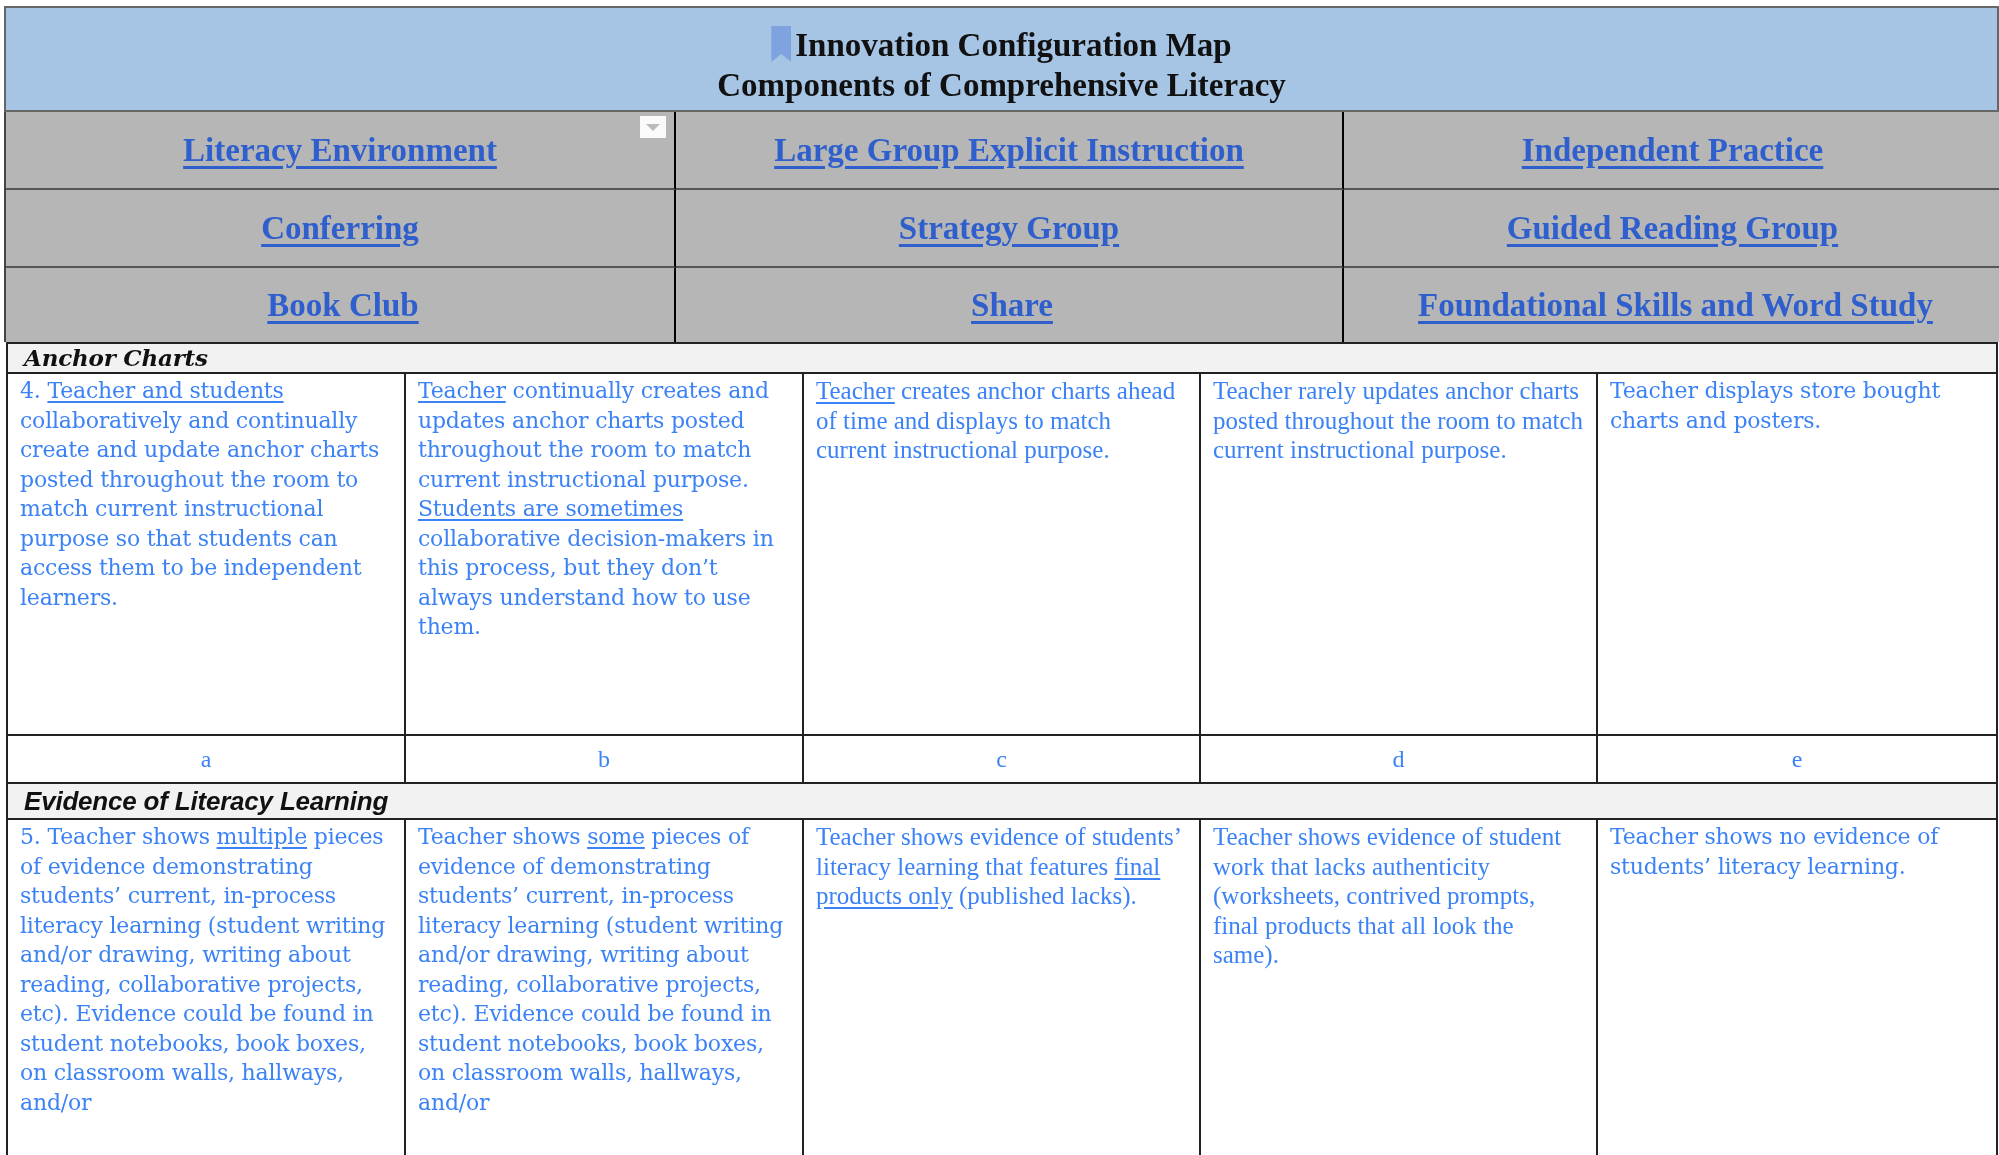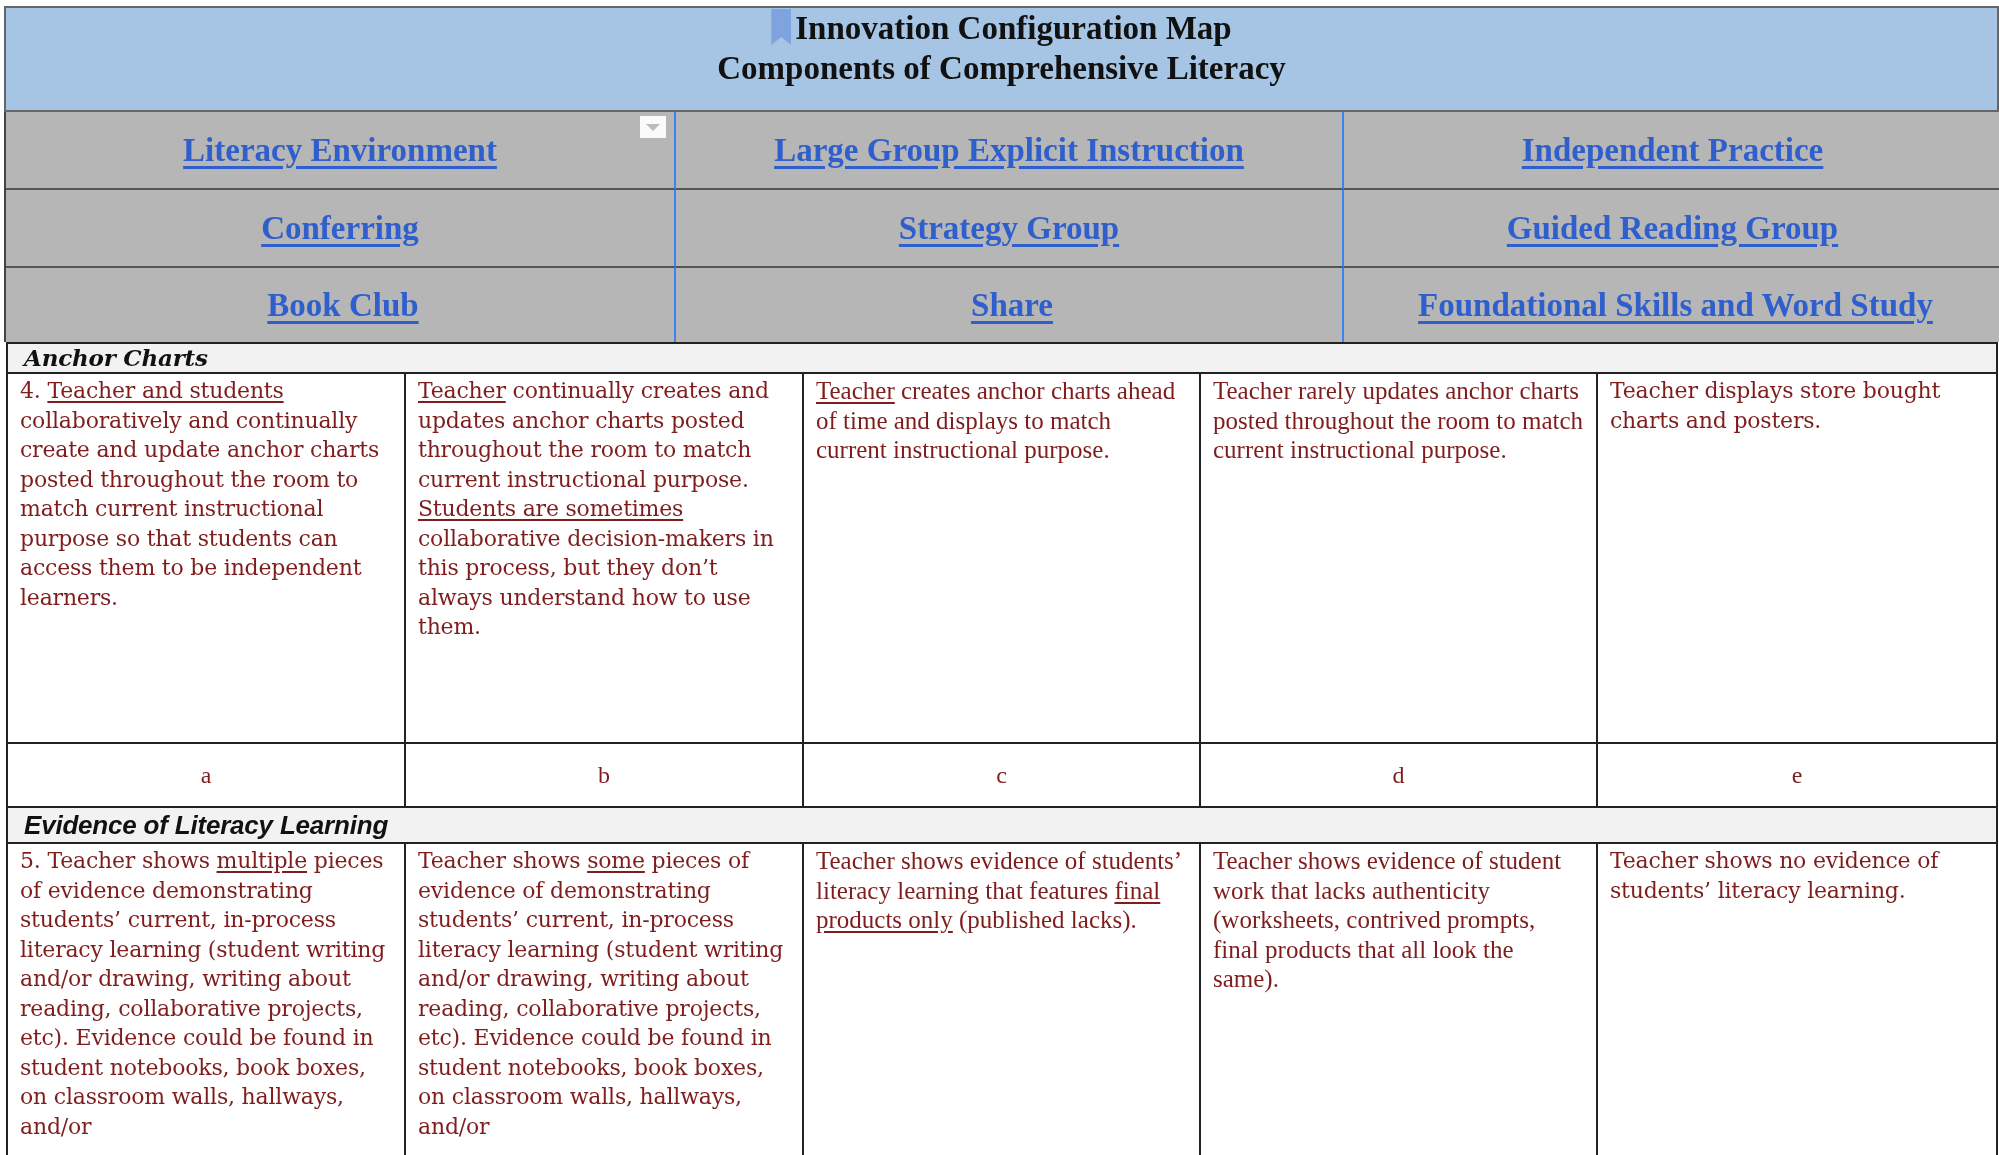--- a/index.html
+++ b/index.html
@@ -11,7 +11,7 @@
     text-align: center;
   }
   .title-line { font-family: "Liberation Serif", serif; font-weight: bold; font-size: 33px; color: #111; line-height: 40px; }
-  .title-line.l1 { }
+  .title-line.l1 { margin-top: 17px; }
   .bookmark-icon {
     display: inline-block; width: 20px; height: 36px; background: #7fa3de;
     vertical-align: -6px; margin-right: 4px;

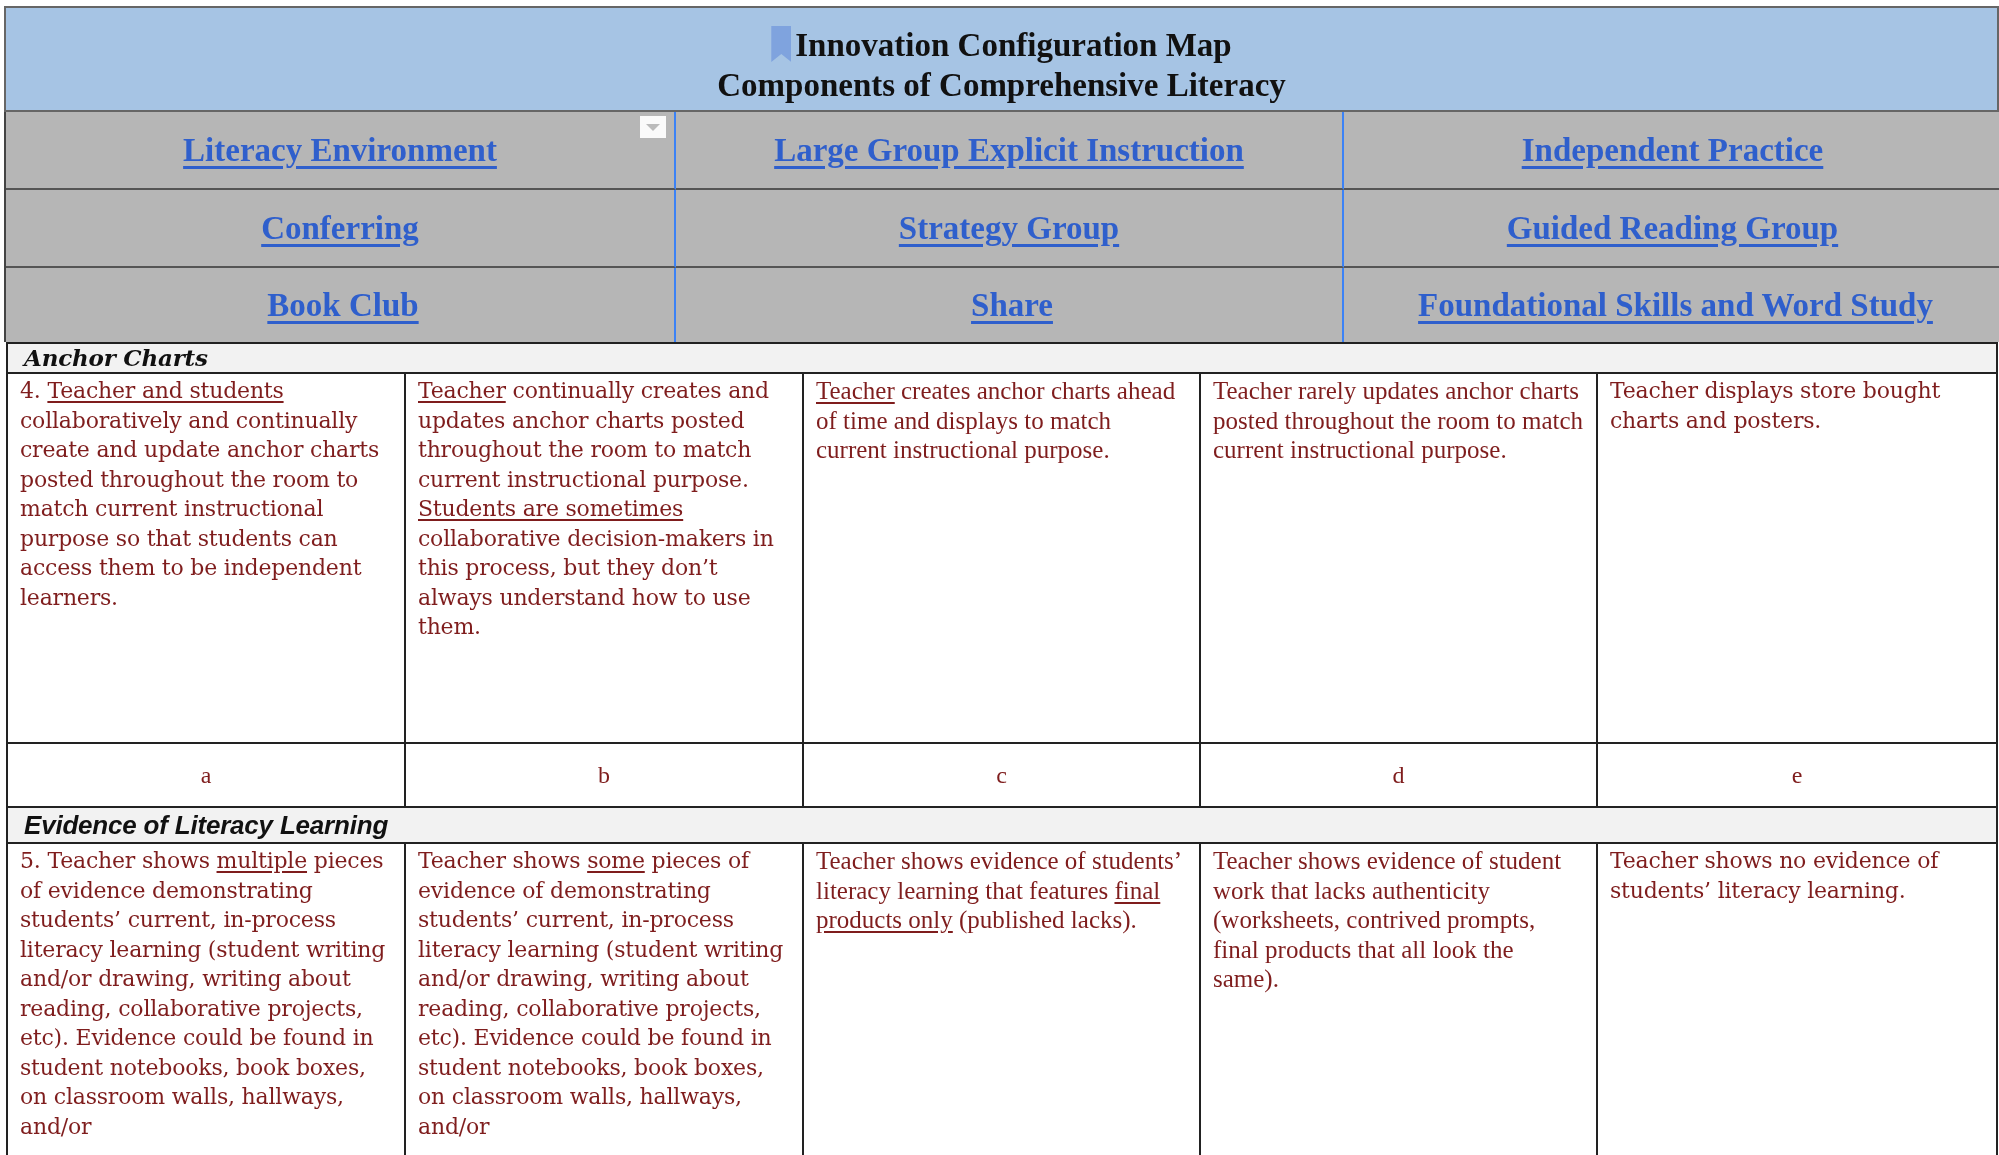--- a/index.html
+++ b/index.html
@@ -28,7 +28,7 @@
   }
   .nav-cell {
     display: flex; align-items: center; justify-content: center;
-    border-right: 2px solid #3b82f6; border-bottom: 2px solid #555;
+    border-right: 2px solid #000000; border-bottom: 2px solid #555;
     box-sizing: border-box; position: relative;
   }
   .nav-cell:nth-child(3n) { border-right: none; }

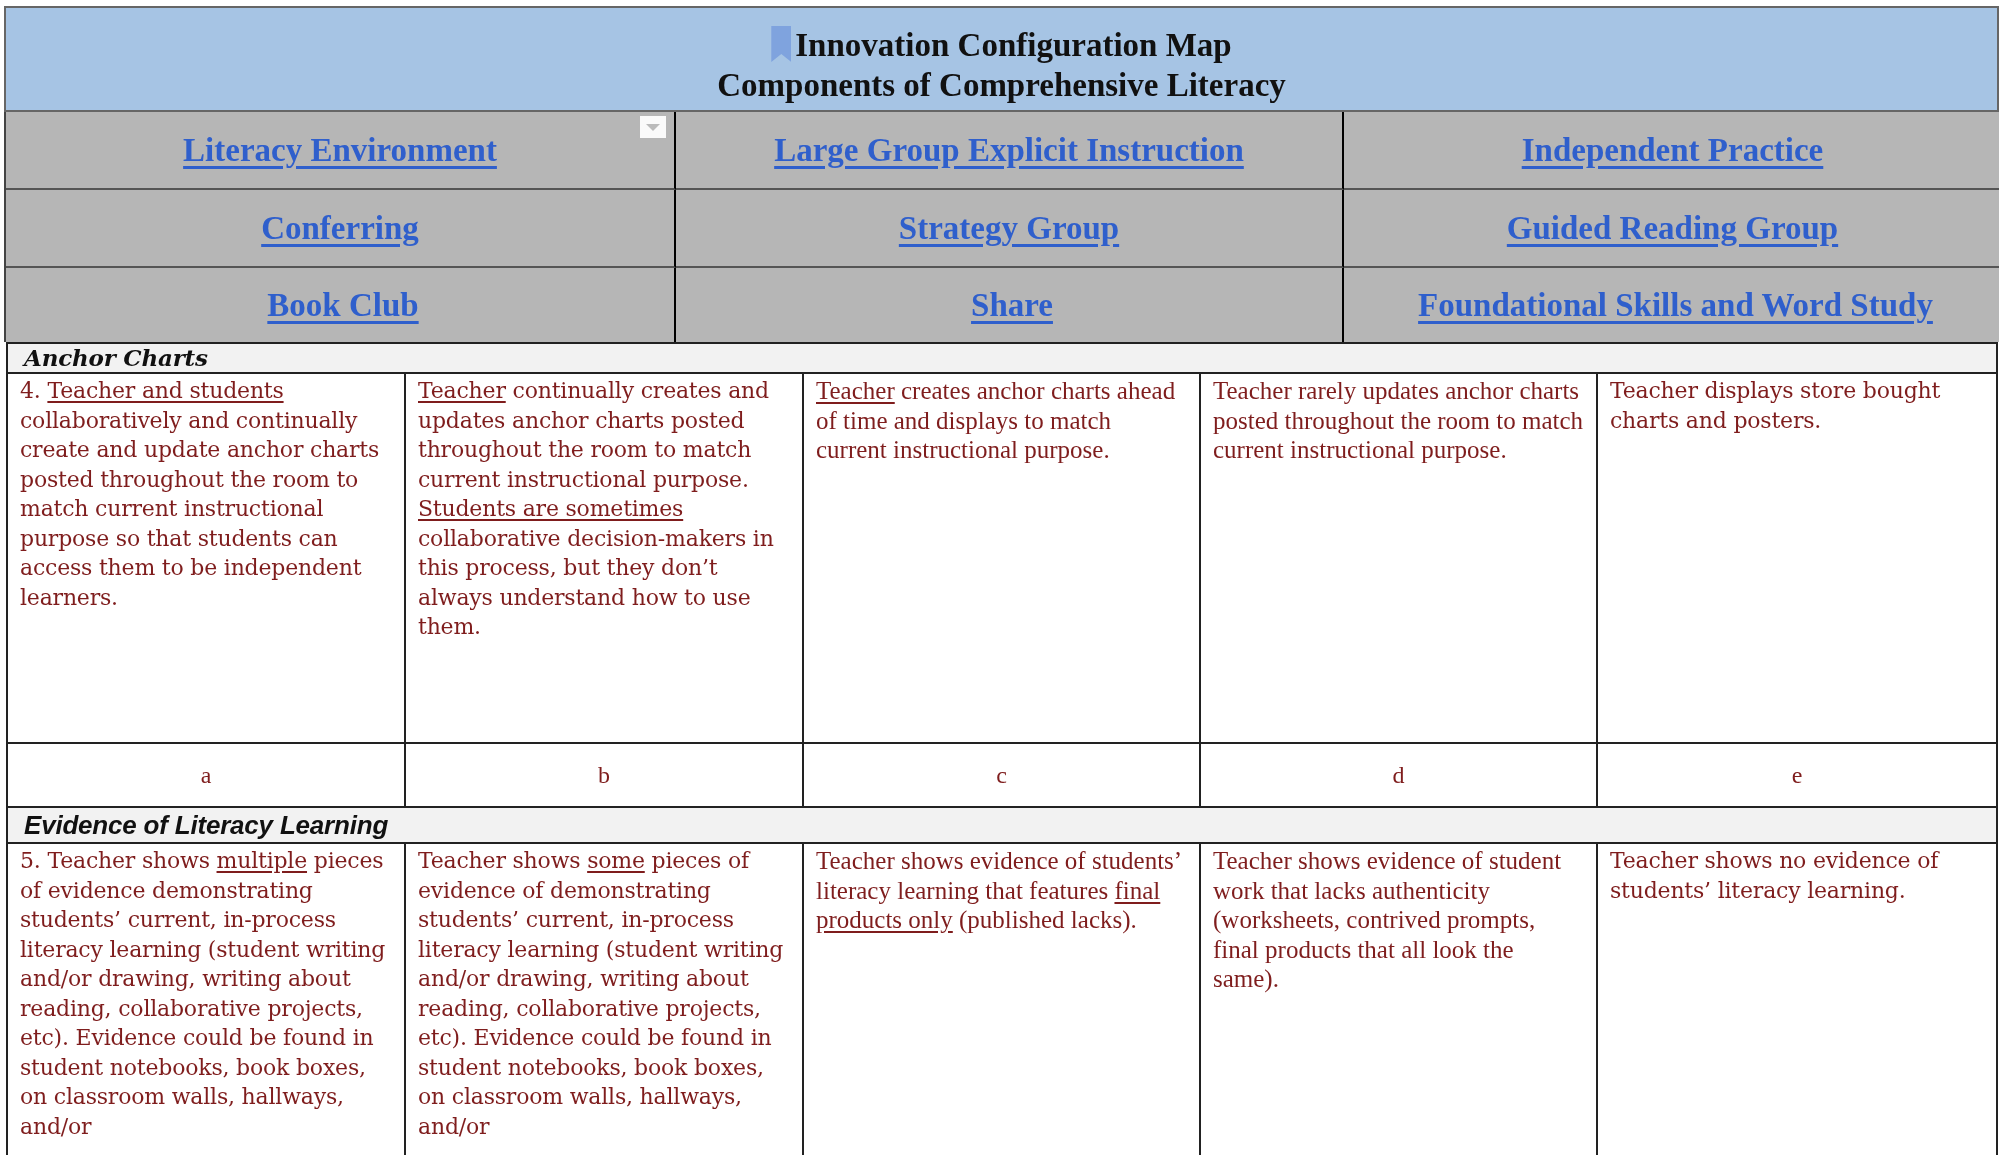--- a/index.html
+++ b/index.html
@@ -48,8 +48,8 @@
     border-collapse: collapse; table-layout: fixed;
   }
   table.rubric td {
-    border: 2px solid #222; vertical-align: top; padding: 16px 12px;
-    font-family: "DejaVu Serif", serif; font-size: 22px; line-height: 29.5px; color: #7f1d1d;
+    border: 2px solid #222; vertical-align: top; padding: 8px 12px;
+    font-family: "DejaVu Serif", serif; font-size: 22px; line-height: 29.5px; color: #3b82f6;
     letter-spacing: -0.2px;
   }
   table.rubric td.cond { font-family: "Liberation Serif", serif; font-size: 25px; line-height: 29.5px; letter-spacing: 0; margin-top: 12px; }

